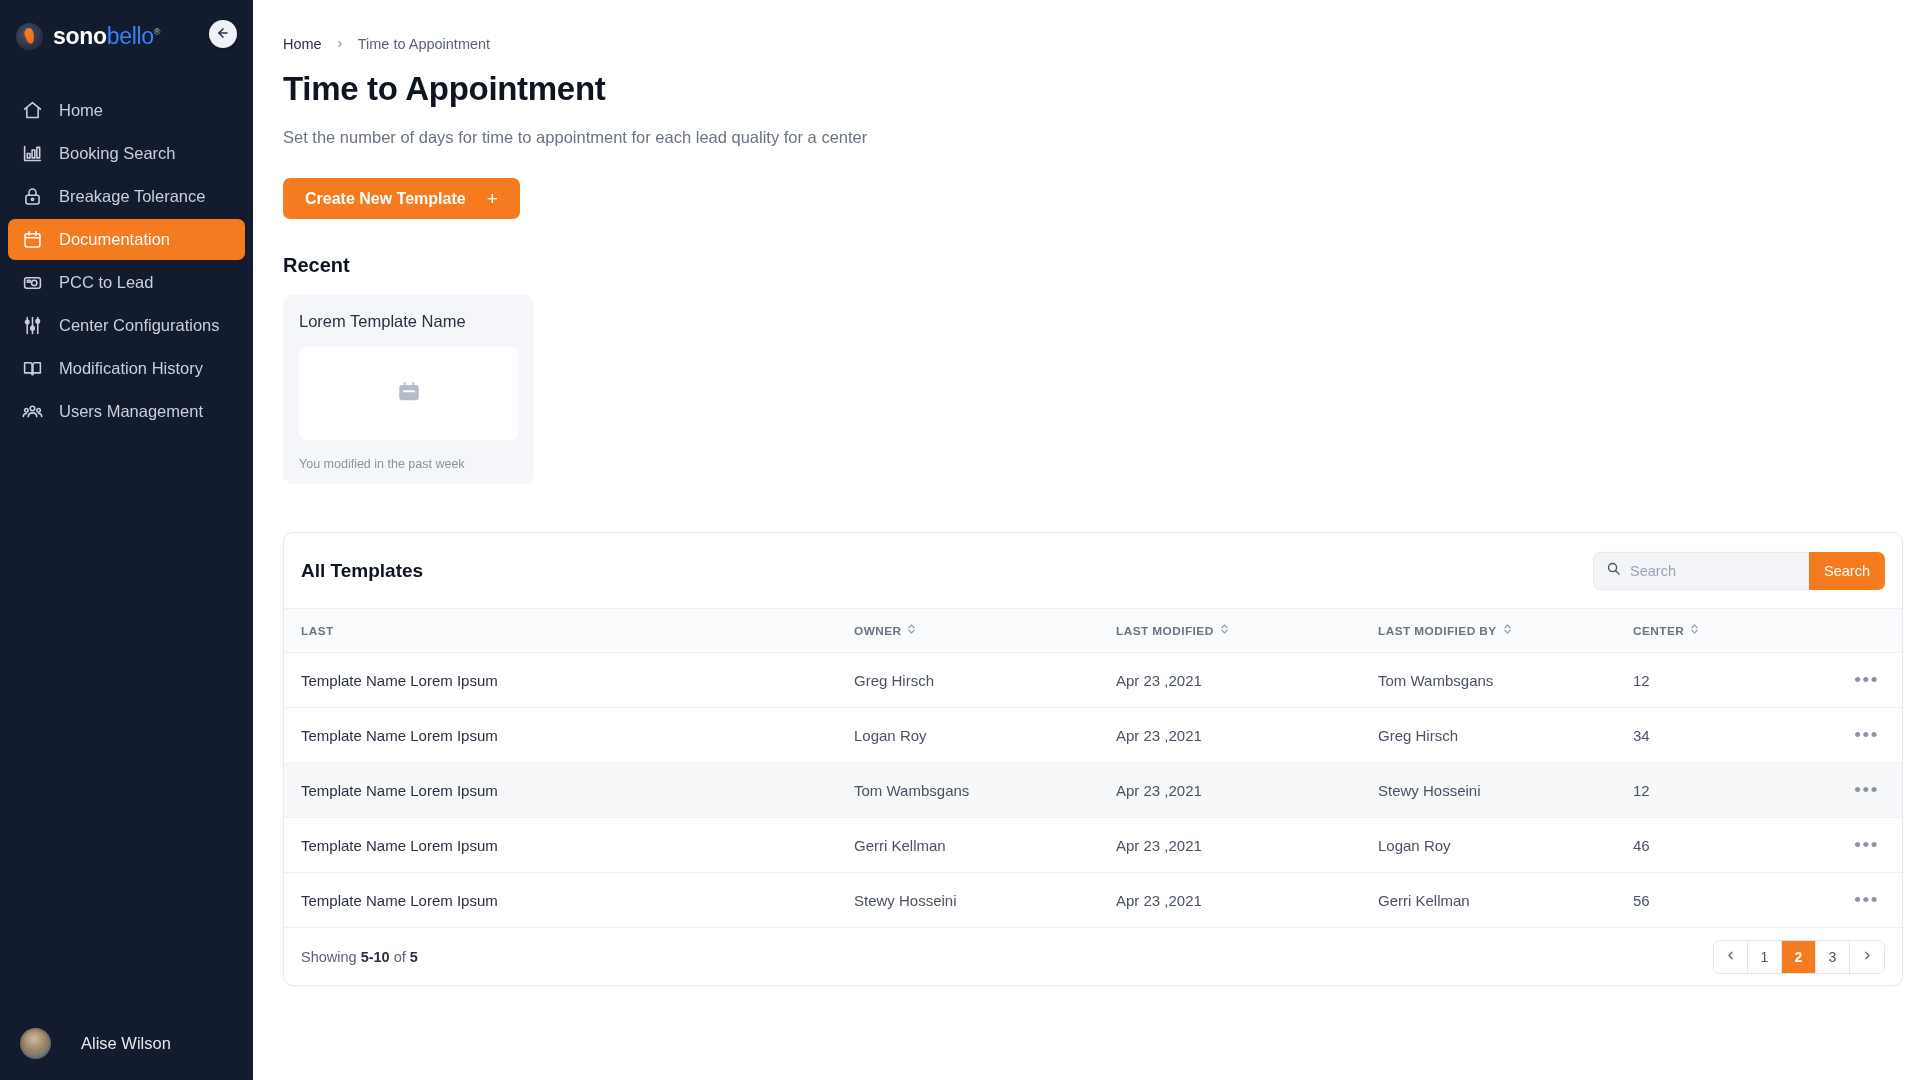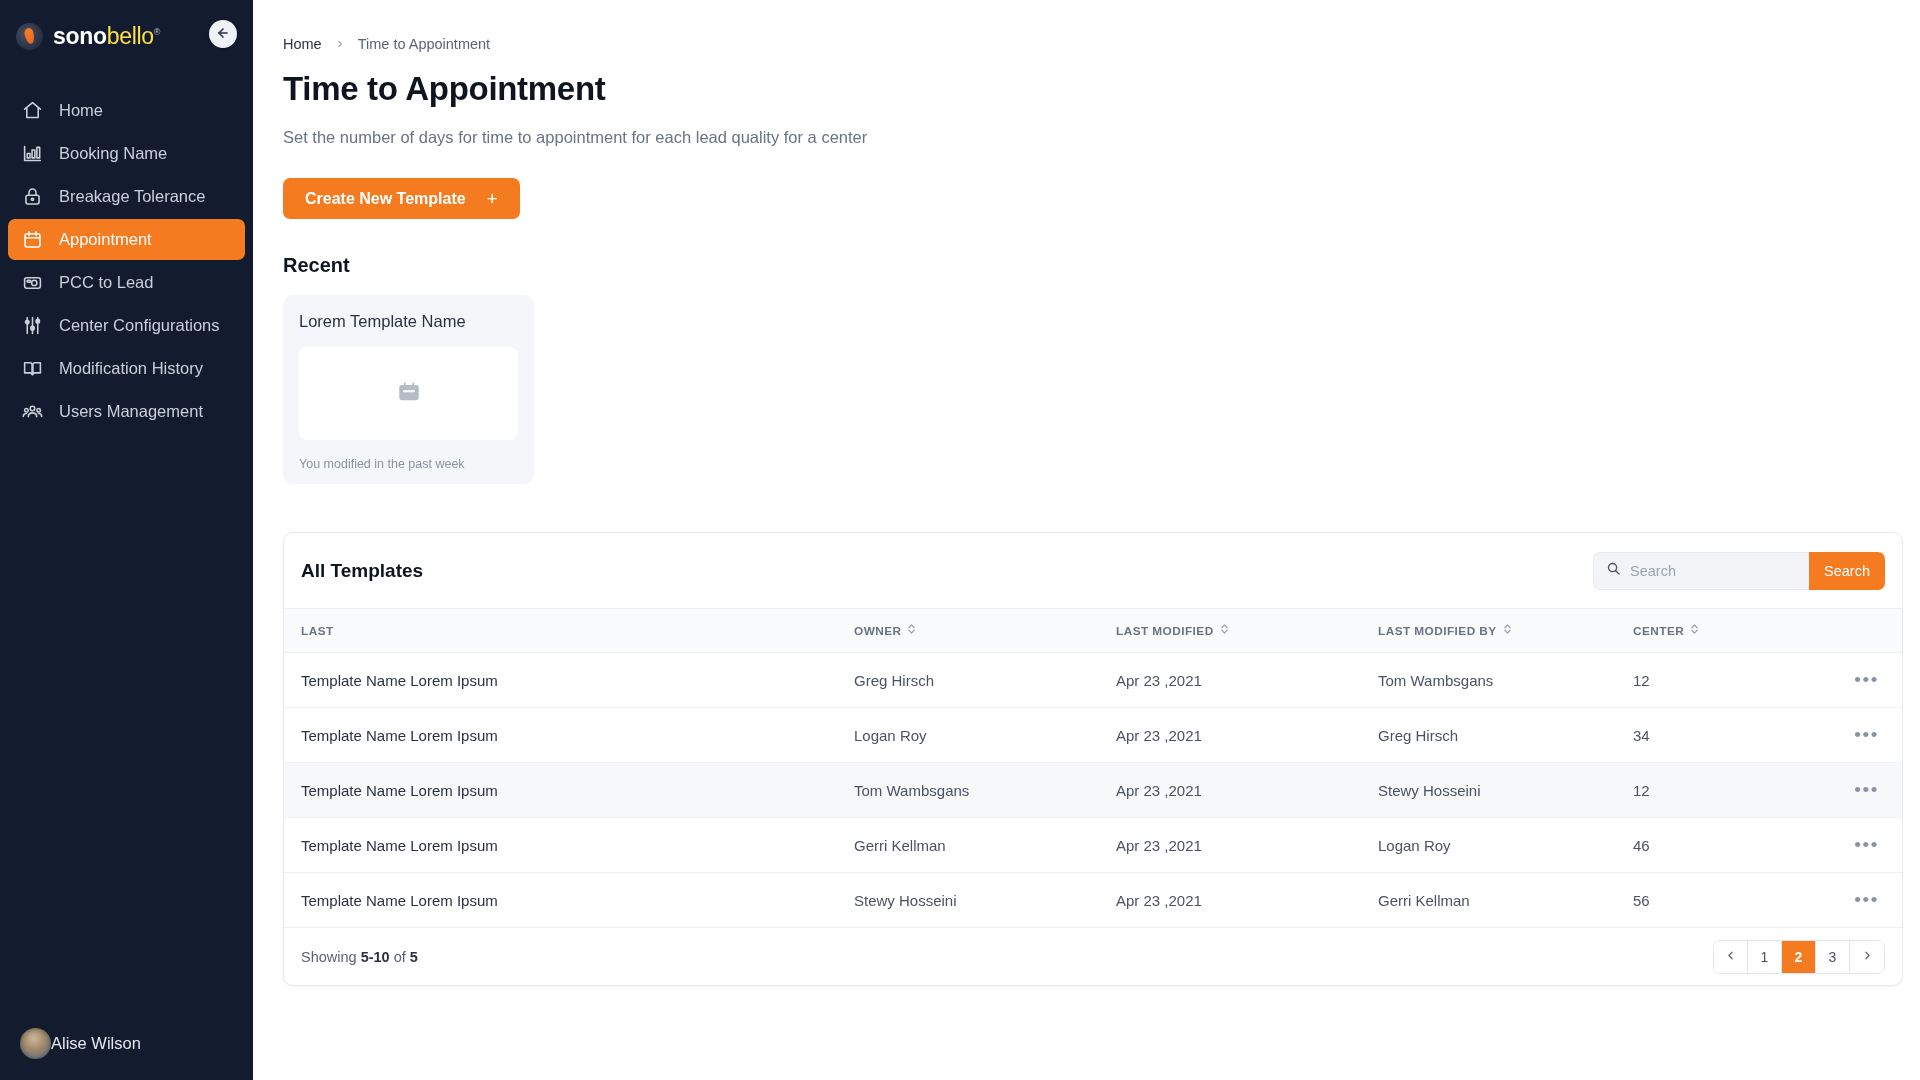--- a/index.html
+++ b/index.html
@@ -36,7 +36,7 @@
   }
   .brand-text { font-size: 23px; letter-spacing: -0.3px; line-height: 1; }
   .brand-text .b1 { color: #ffffff; font-weight: 700; }
-  .brand-text .b2 { color: #fde047; font-weight: 400; }
+  .brand-text .b2 { color: #3b82f6; font-weight: 400; }
   .brand-text .b3 { color: #B9C0CC; font-size: 9px; vertical-align: super; }
 
   .collapse-btn {

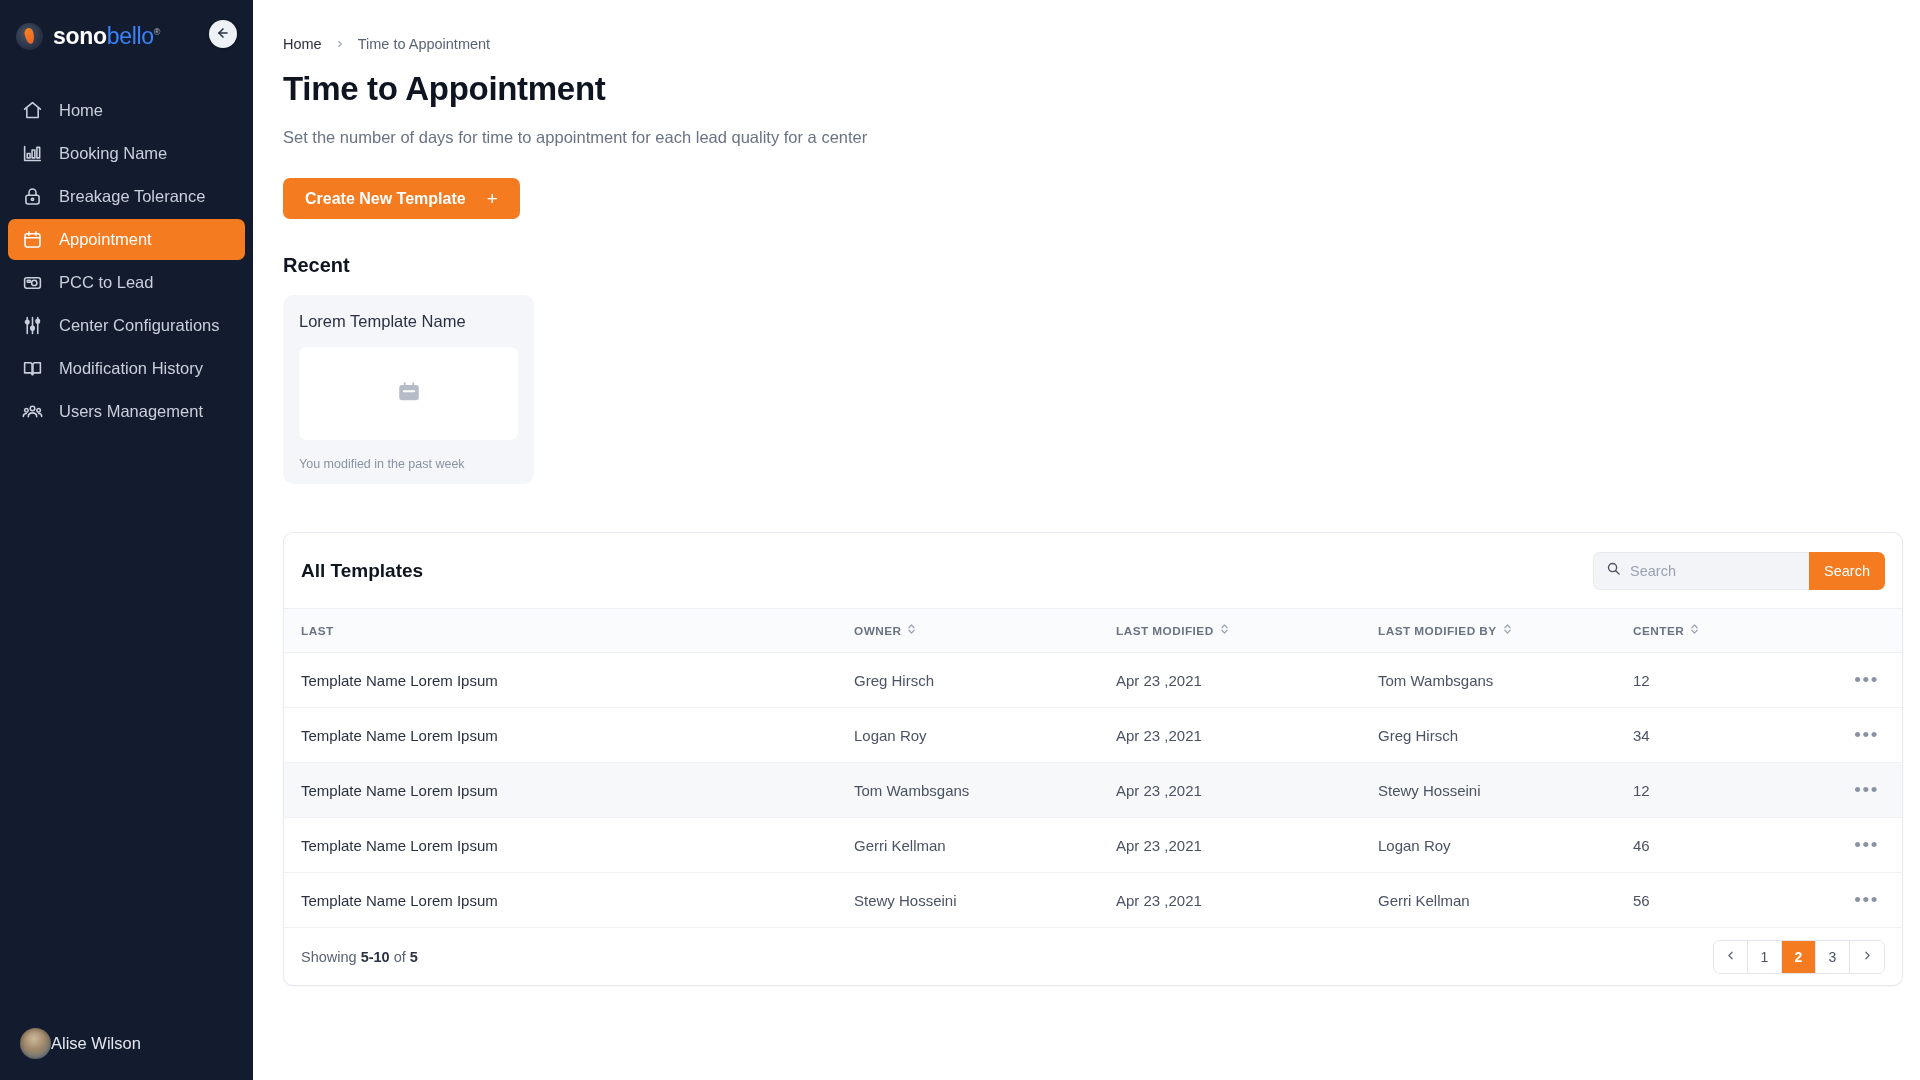--- a/index.html
+++ b/index.html
@@ -232,7 +232,7 @@
               <rect x="17" y="5" width="3.2" height="12"></rect>
             </svg>
         </span>
-        <span>Booking Name</span>
+        <span>Booking Search</span>
       </a>
 
       <a class="nav-item">

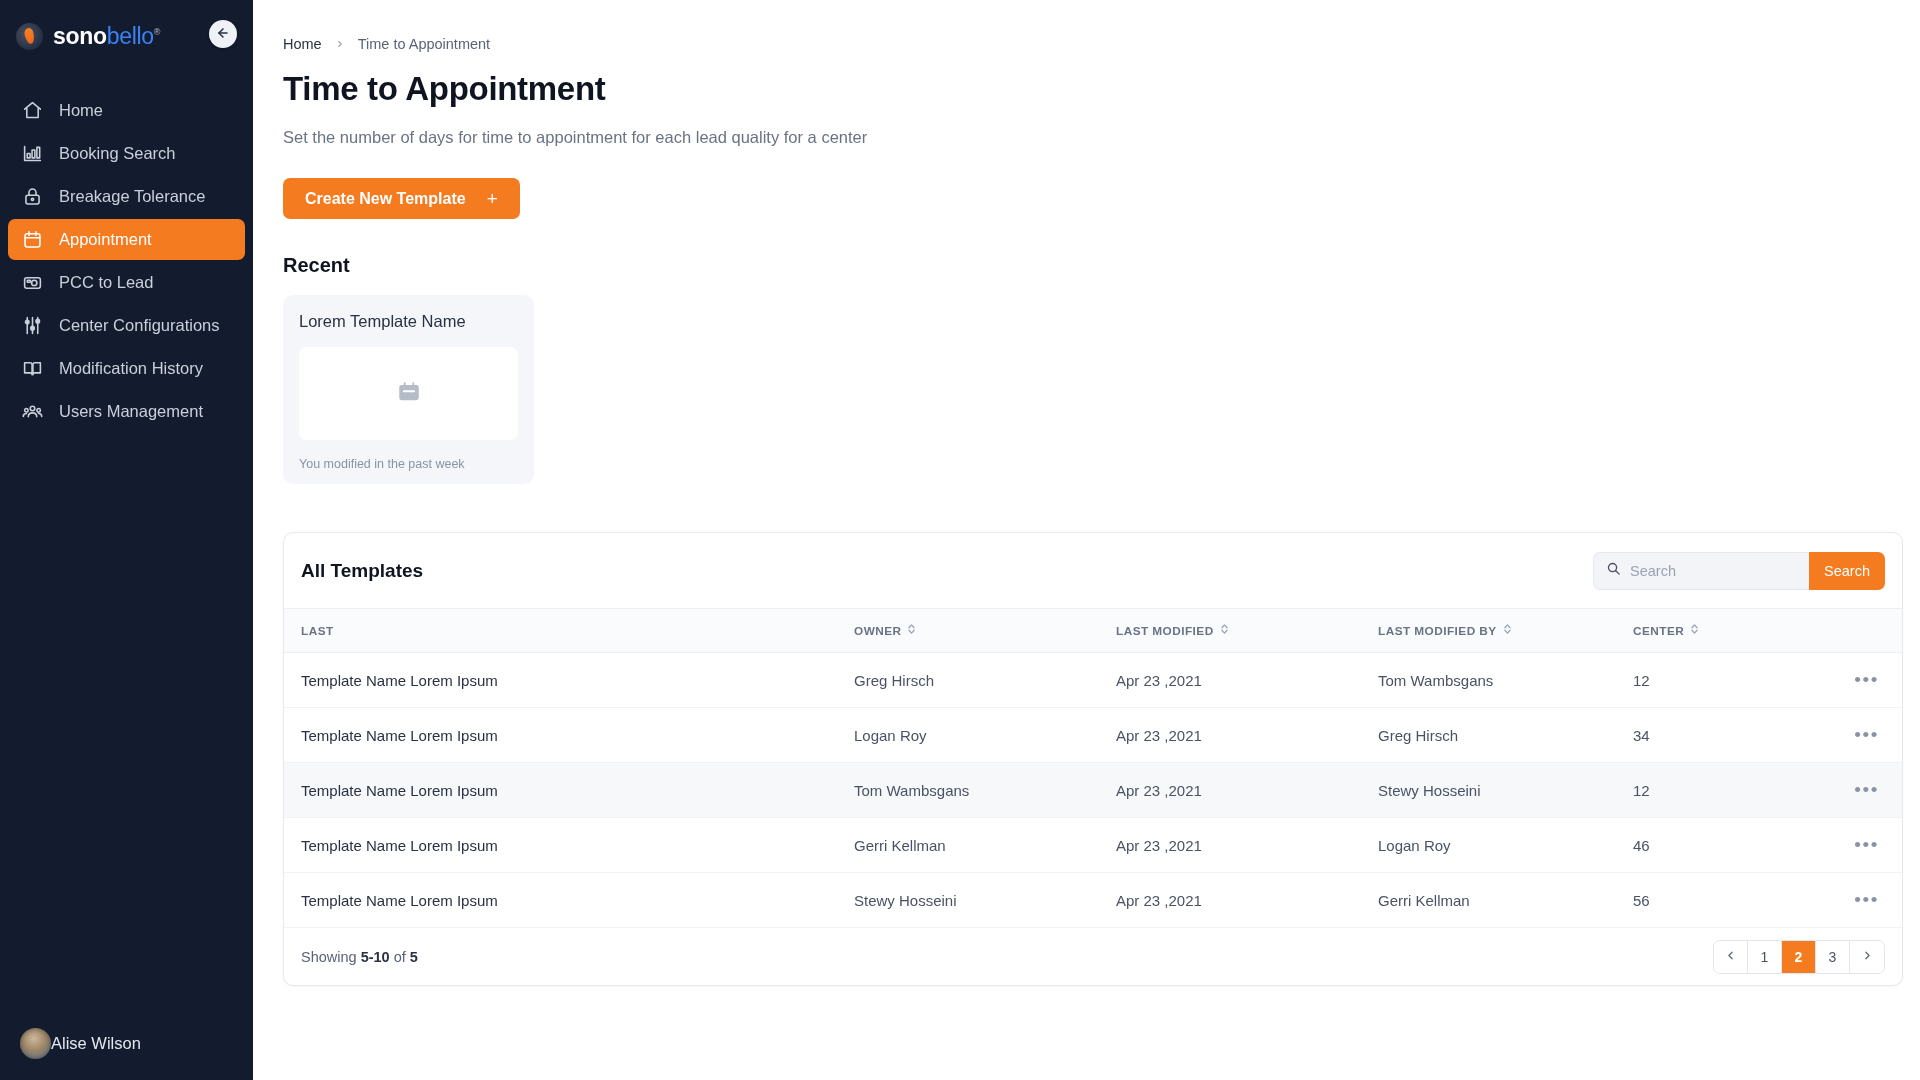--- a/index.html
+++ b/index.html
@@ -255,7 +255,7 @@
               <line x1="16" y1="3.2" x2="16" y2="7"></line>
             </svg>
         </span>
-        <span>Appointment</span>
+        <span>Documentation</span>
       </a>
 
       <a class="nav-item">

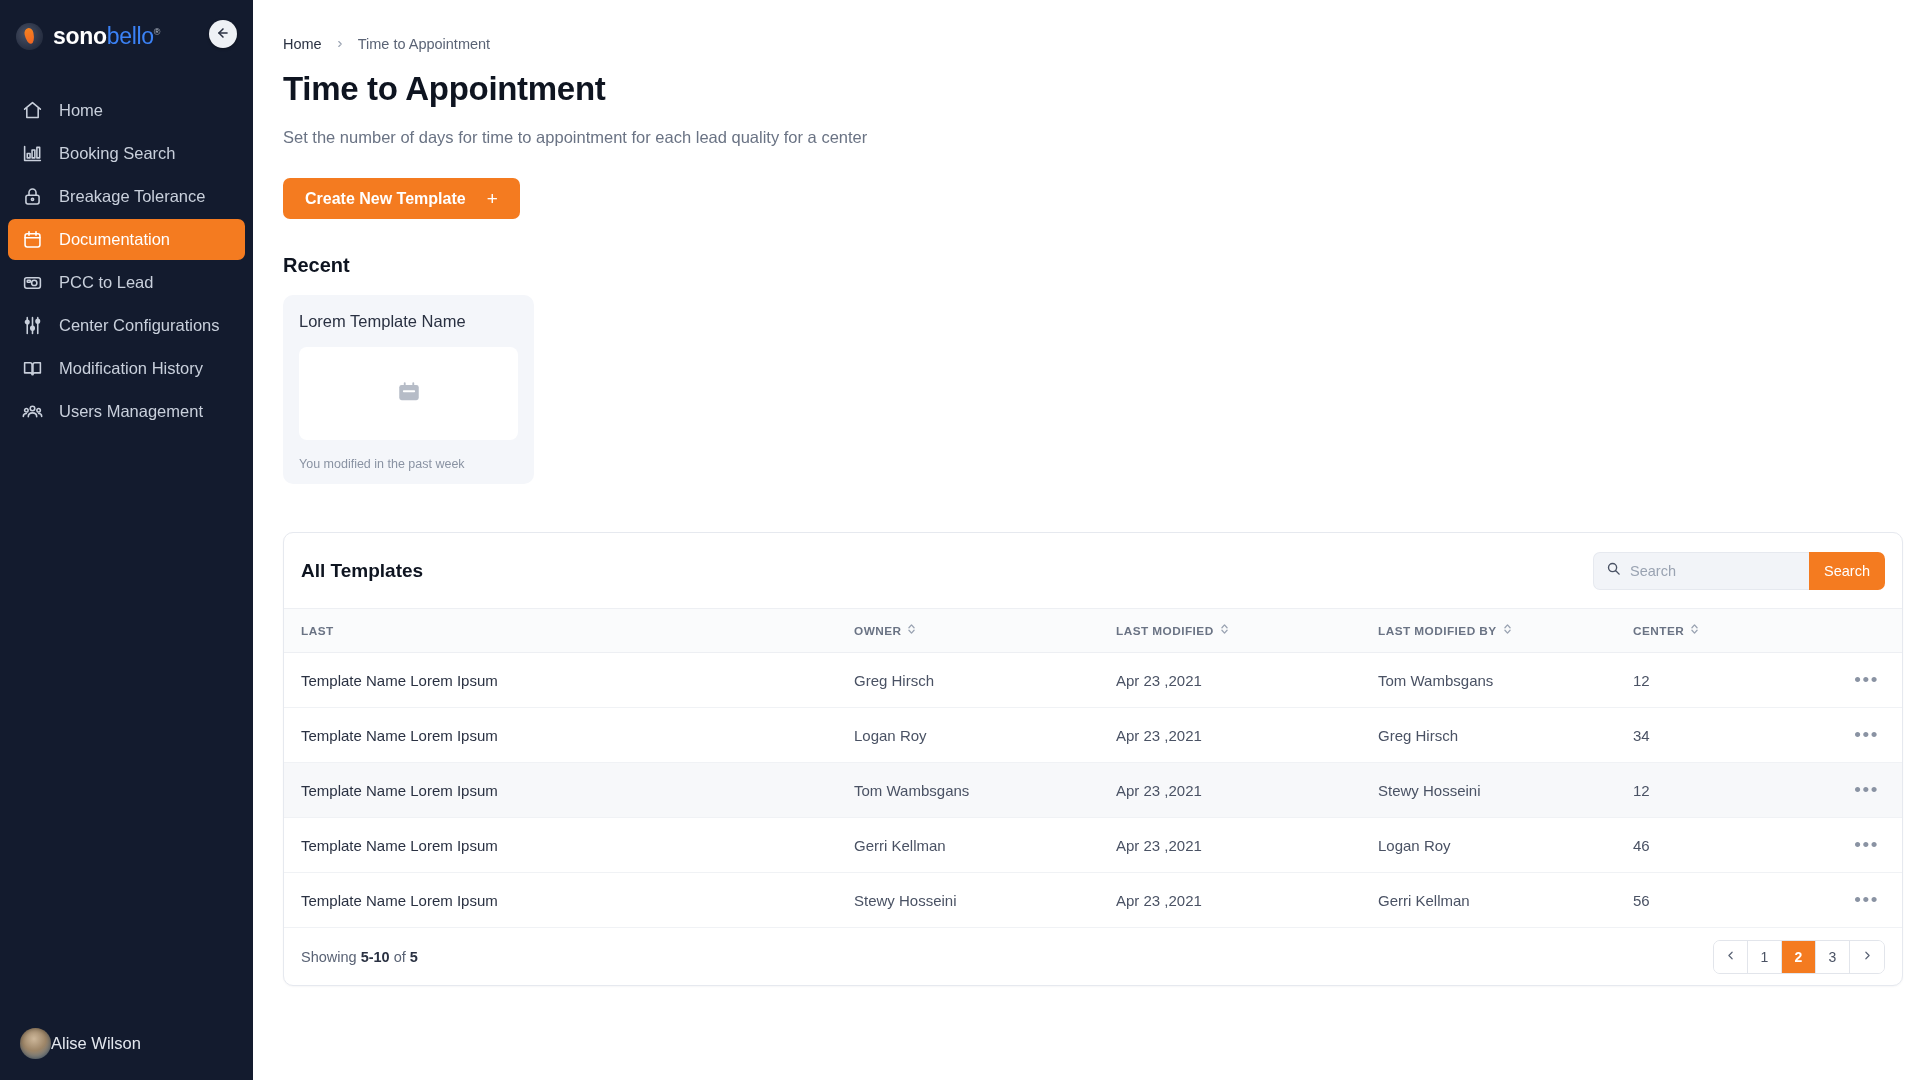--- a/index.html
+++ b/index.html
@@ -63,7 +63,7 @@
   .user-block {
     position: absolute; bottom: 0; left: 0; right: 0;
     height: 74px; display: flex; align-items: center;
-    gap: 0; padding-left: 20px;
+    gap: 30px; padding-left: 20px;
   }
   .avatar {
     width: 31px; height: 31px; border-radius: 50%;

